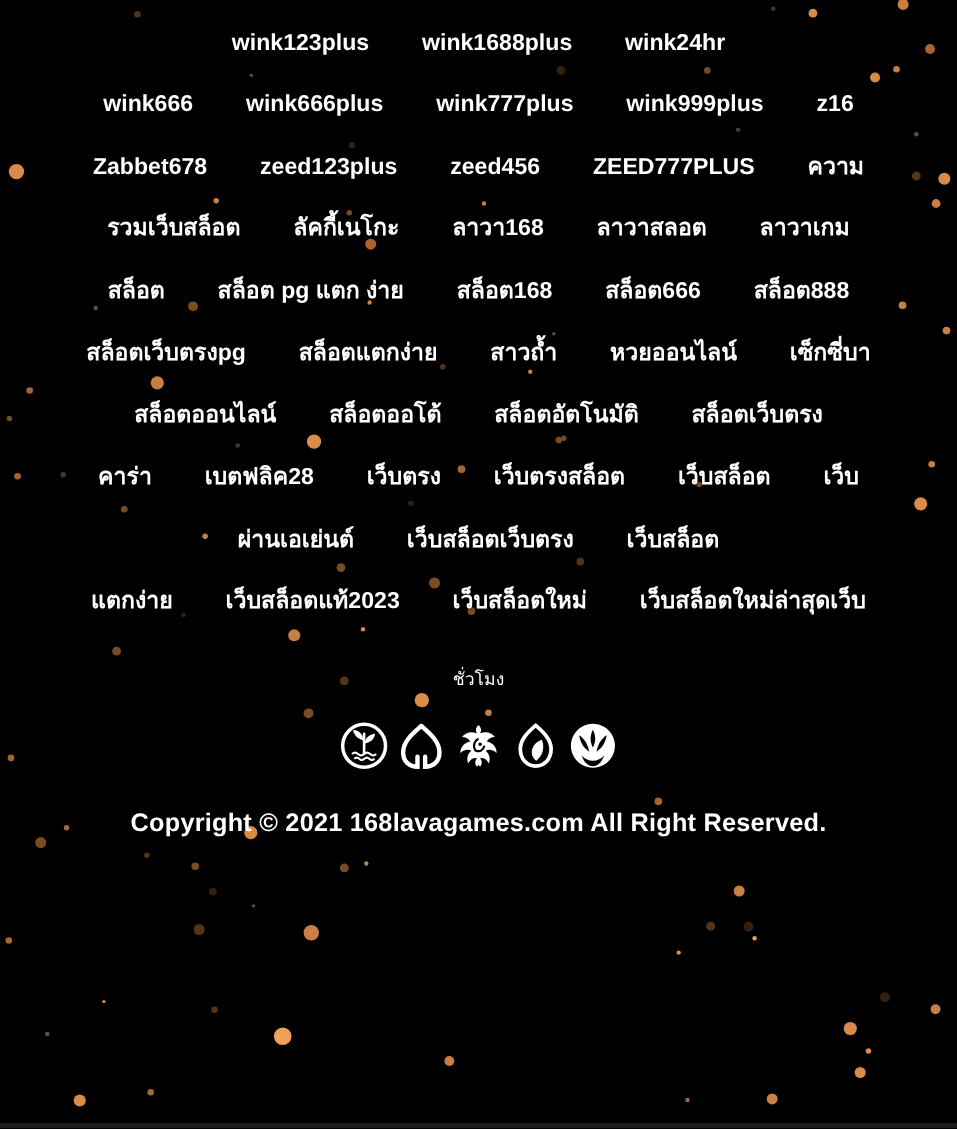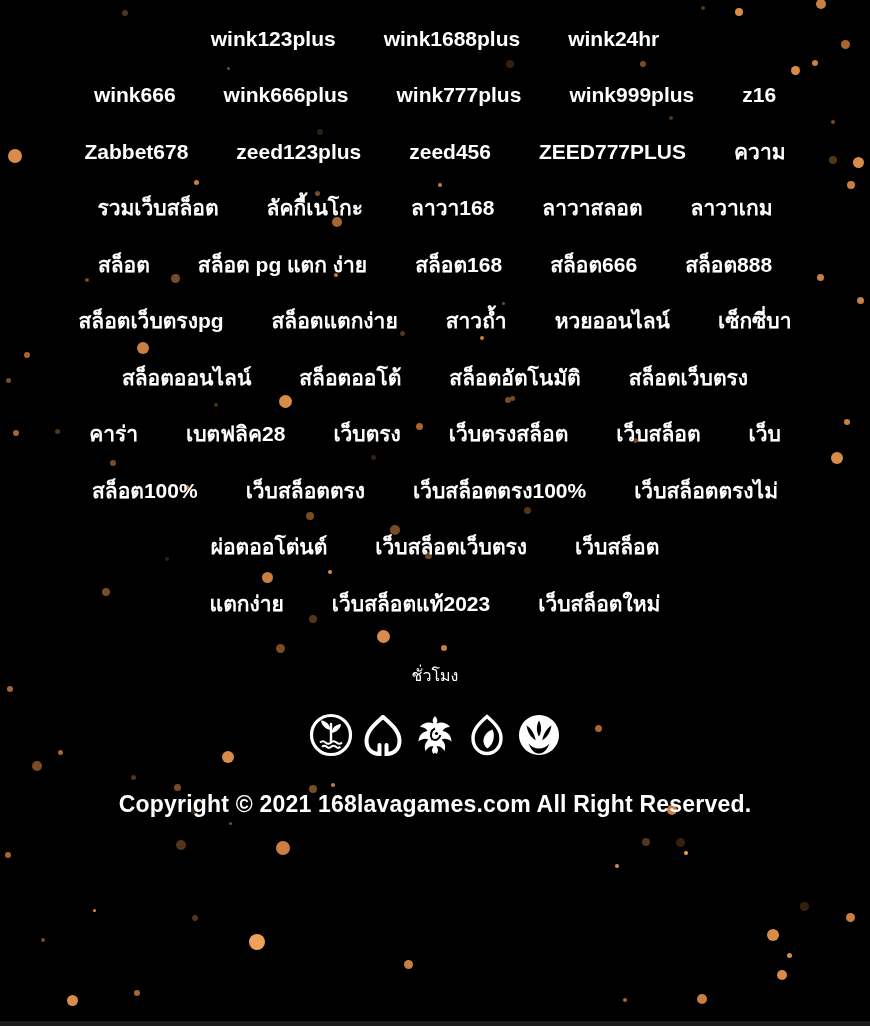--- a/index.html
+++ b/index.html
@@ -248,12 +248,6 @@
           <a class="tag-link">เว็บ</a>
         </div>
         <div class="tag-row">
-          <a class="tag-link">สล็อต100%</a>
-          <a class="tag-link">เว็บสล็อตตรง</a>
-          <a class="tag-link">เว็บสล็อตตรง100%</a>
-          <a class="tag-link">เว็บสล็อตตรงไม่</a>
-        </div>
-        <div class="tag-row">
           <a class="tag-link">ผ่อตออโต่นต์</a>
           <a class="tag-link">เว็บสล็อตเว็บตรง</a>
           <a class="tag-link">เว็บสล็อต</a>

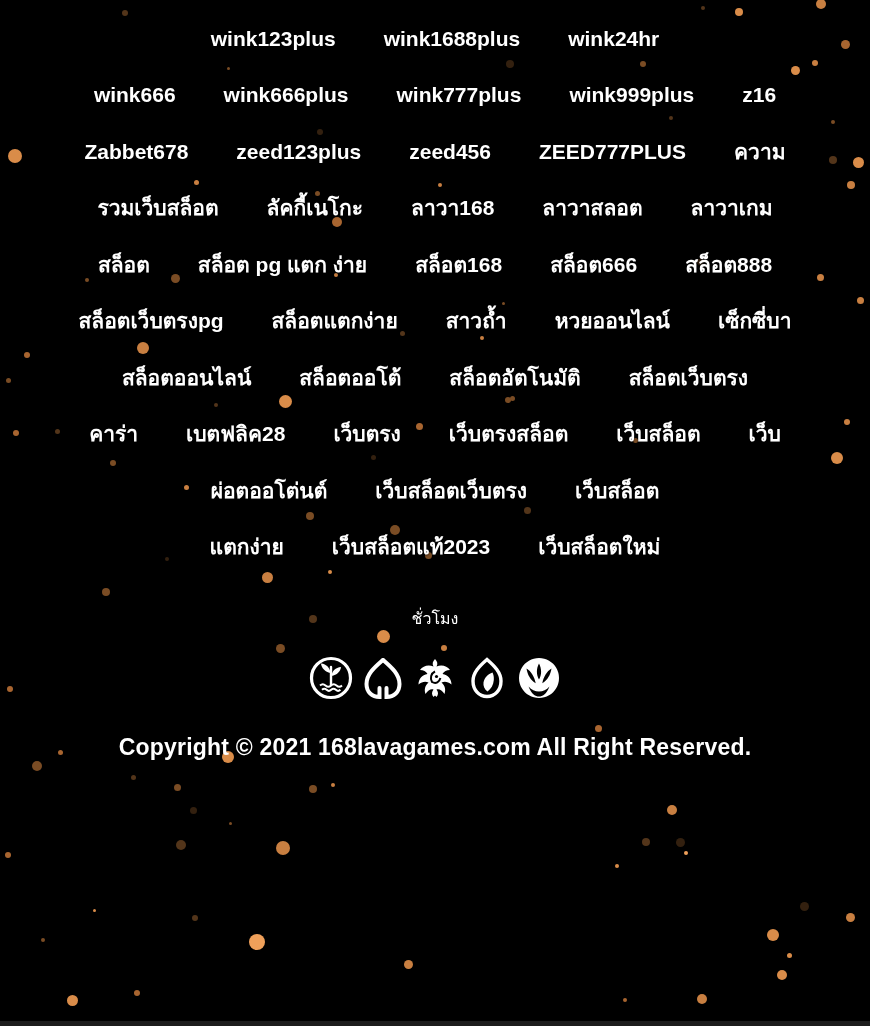--- a/index.html
+++ b/index.html
@@ -248,7 +248,7 @@
           <a class="tag-link">เว็บ</a>
         </div>
         <div class="tag-row">
-          <a class="tag-link">ผ่อตออโต่นต์</a>
+          <a class="tag-link">ผ่านเอเย่นต์</a>
           <a class="tag-link">เว็บสล็อตเว็บตรง</a>
           <a class="tag-link">เว็บสล็อต</a>
         </div>

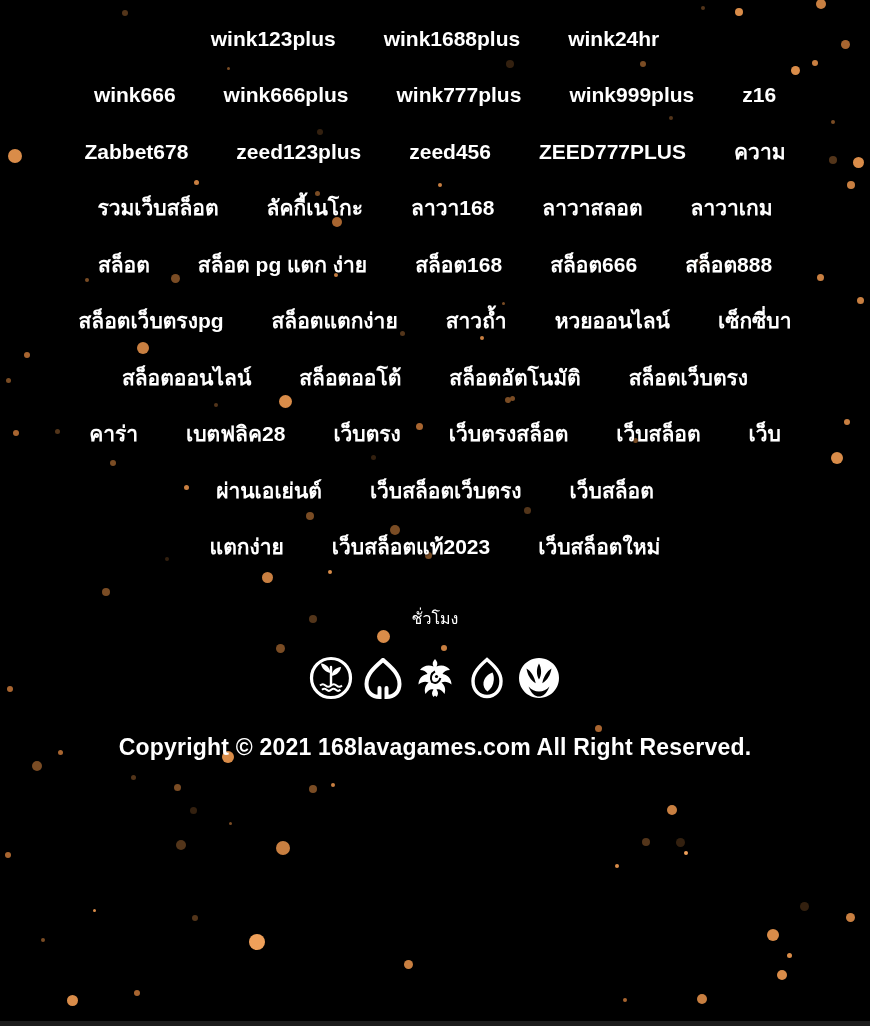--- a/index.html
+++ b/index.html
@@ -256,6 +256,7 @@
           <a class="tag-link">แตกง่าย</a>
           <a class="tag-link">เว็บสล็อตแท้2023</a>
           <a class="tag-link">เว็บสล็อตใหม่</a>
+          <a class="tag-link">เว็บสล็อตใหม่ล่าสุดเว็บ</a>
         </div>
       </div>
 

